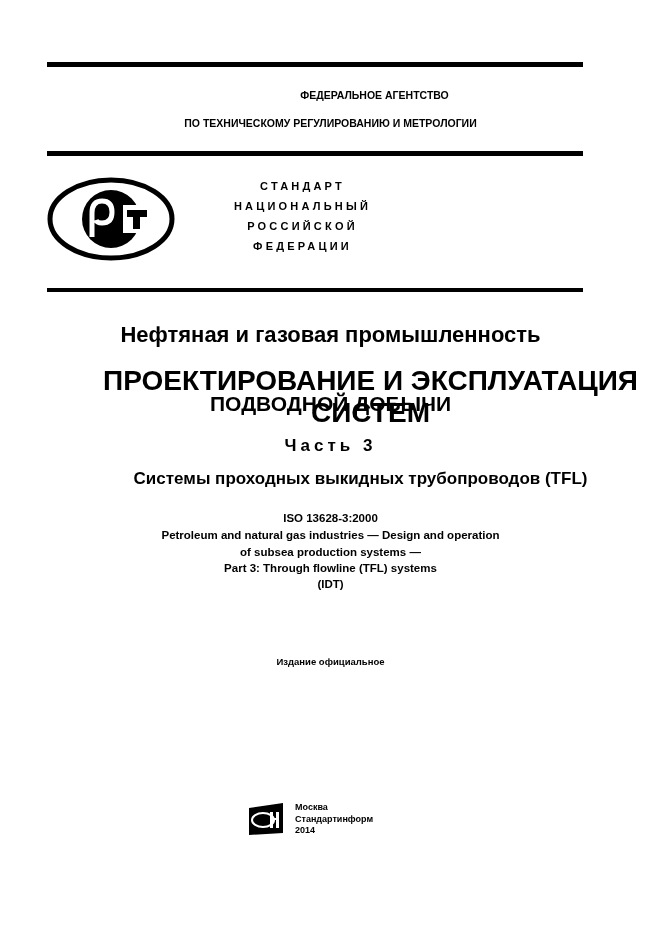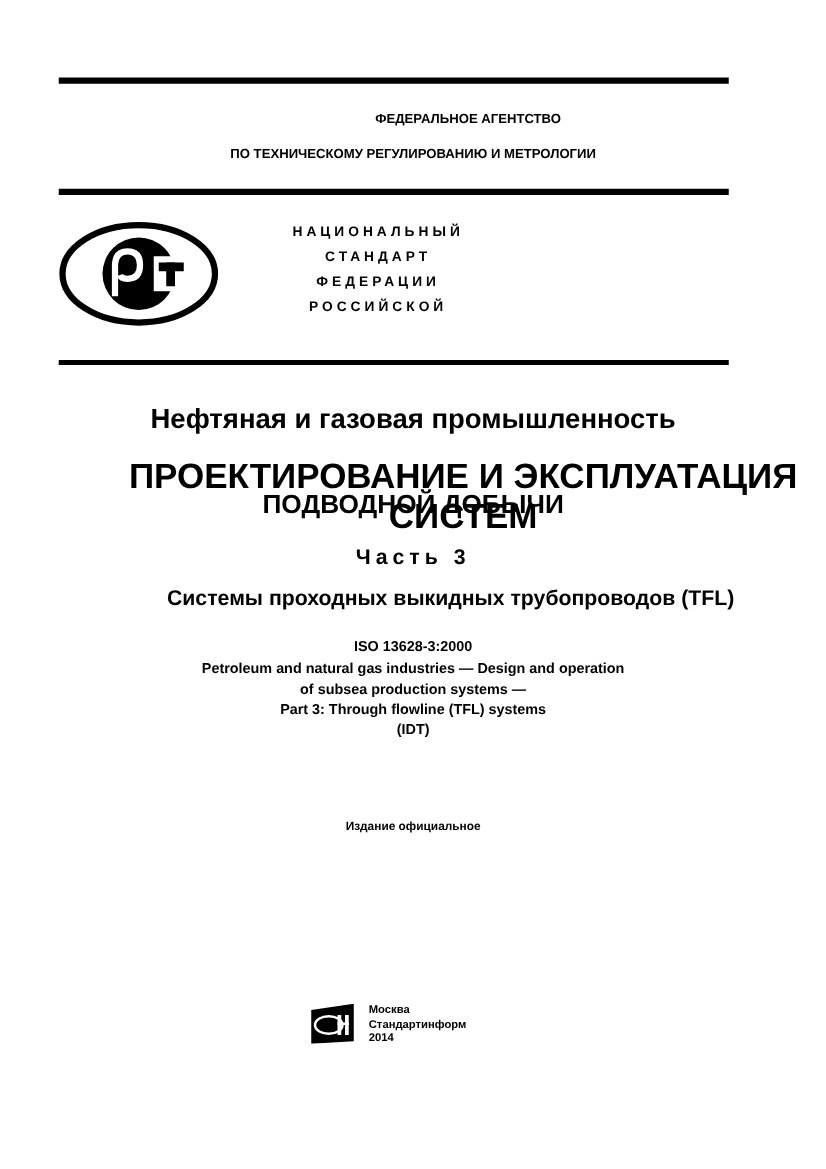--- a/index.html
+++ b/index.html
@@ -37,8 +37,8 @@
 </div>
 
 <div class="nat" style="top:176px;">
+  <div>СТАНДАРТ</div>
   <div>НАЦИОНАЛЬНЫЙ</div>
-  <div>СТАНДАРТ</div>
   <div>ФЕДЕРАЦИИ</div>
   <div>РОССИЙСКОЙ</div>
 </div>

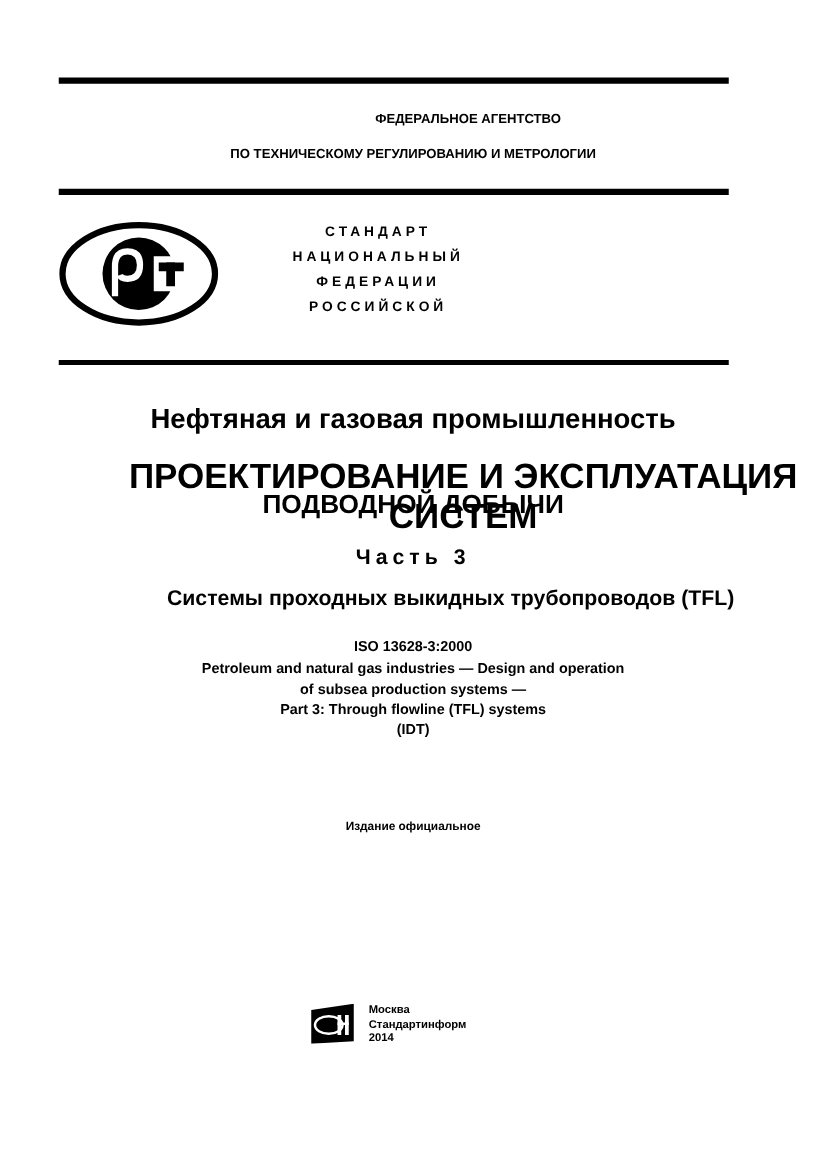--- a/index.html
+++ b/index.html
@@ -39,8 +39,8 @@
 <div class="nat" style="top:176px;">
   <div>СТАНДАРТ</div>
   <div>НАЦИОНАЛЬНЫЙ</div>
+  <div>РОССИЙСКОЙ</div>
   <div>ФЕДЕРАЦИИ</div>
-  <div>РОССИЙСКОЙ</div>
 </div>
 
 <div class="gost" style="top:185px;">

